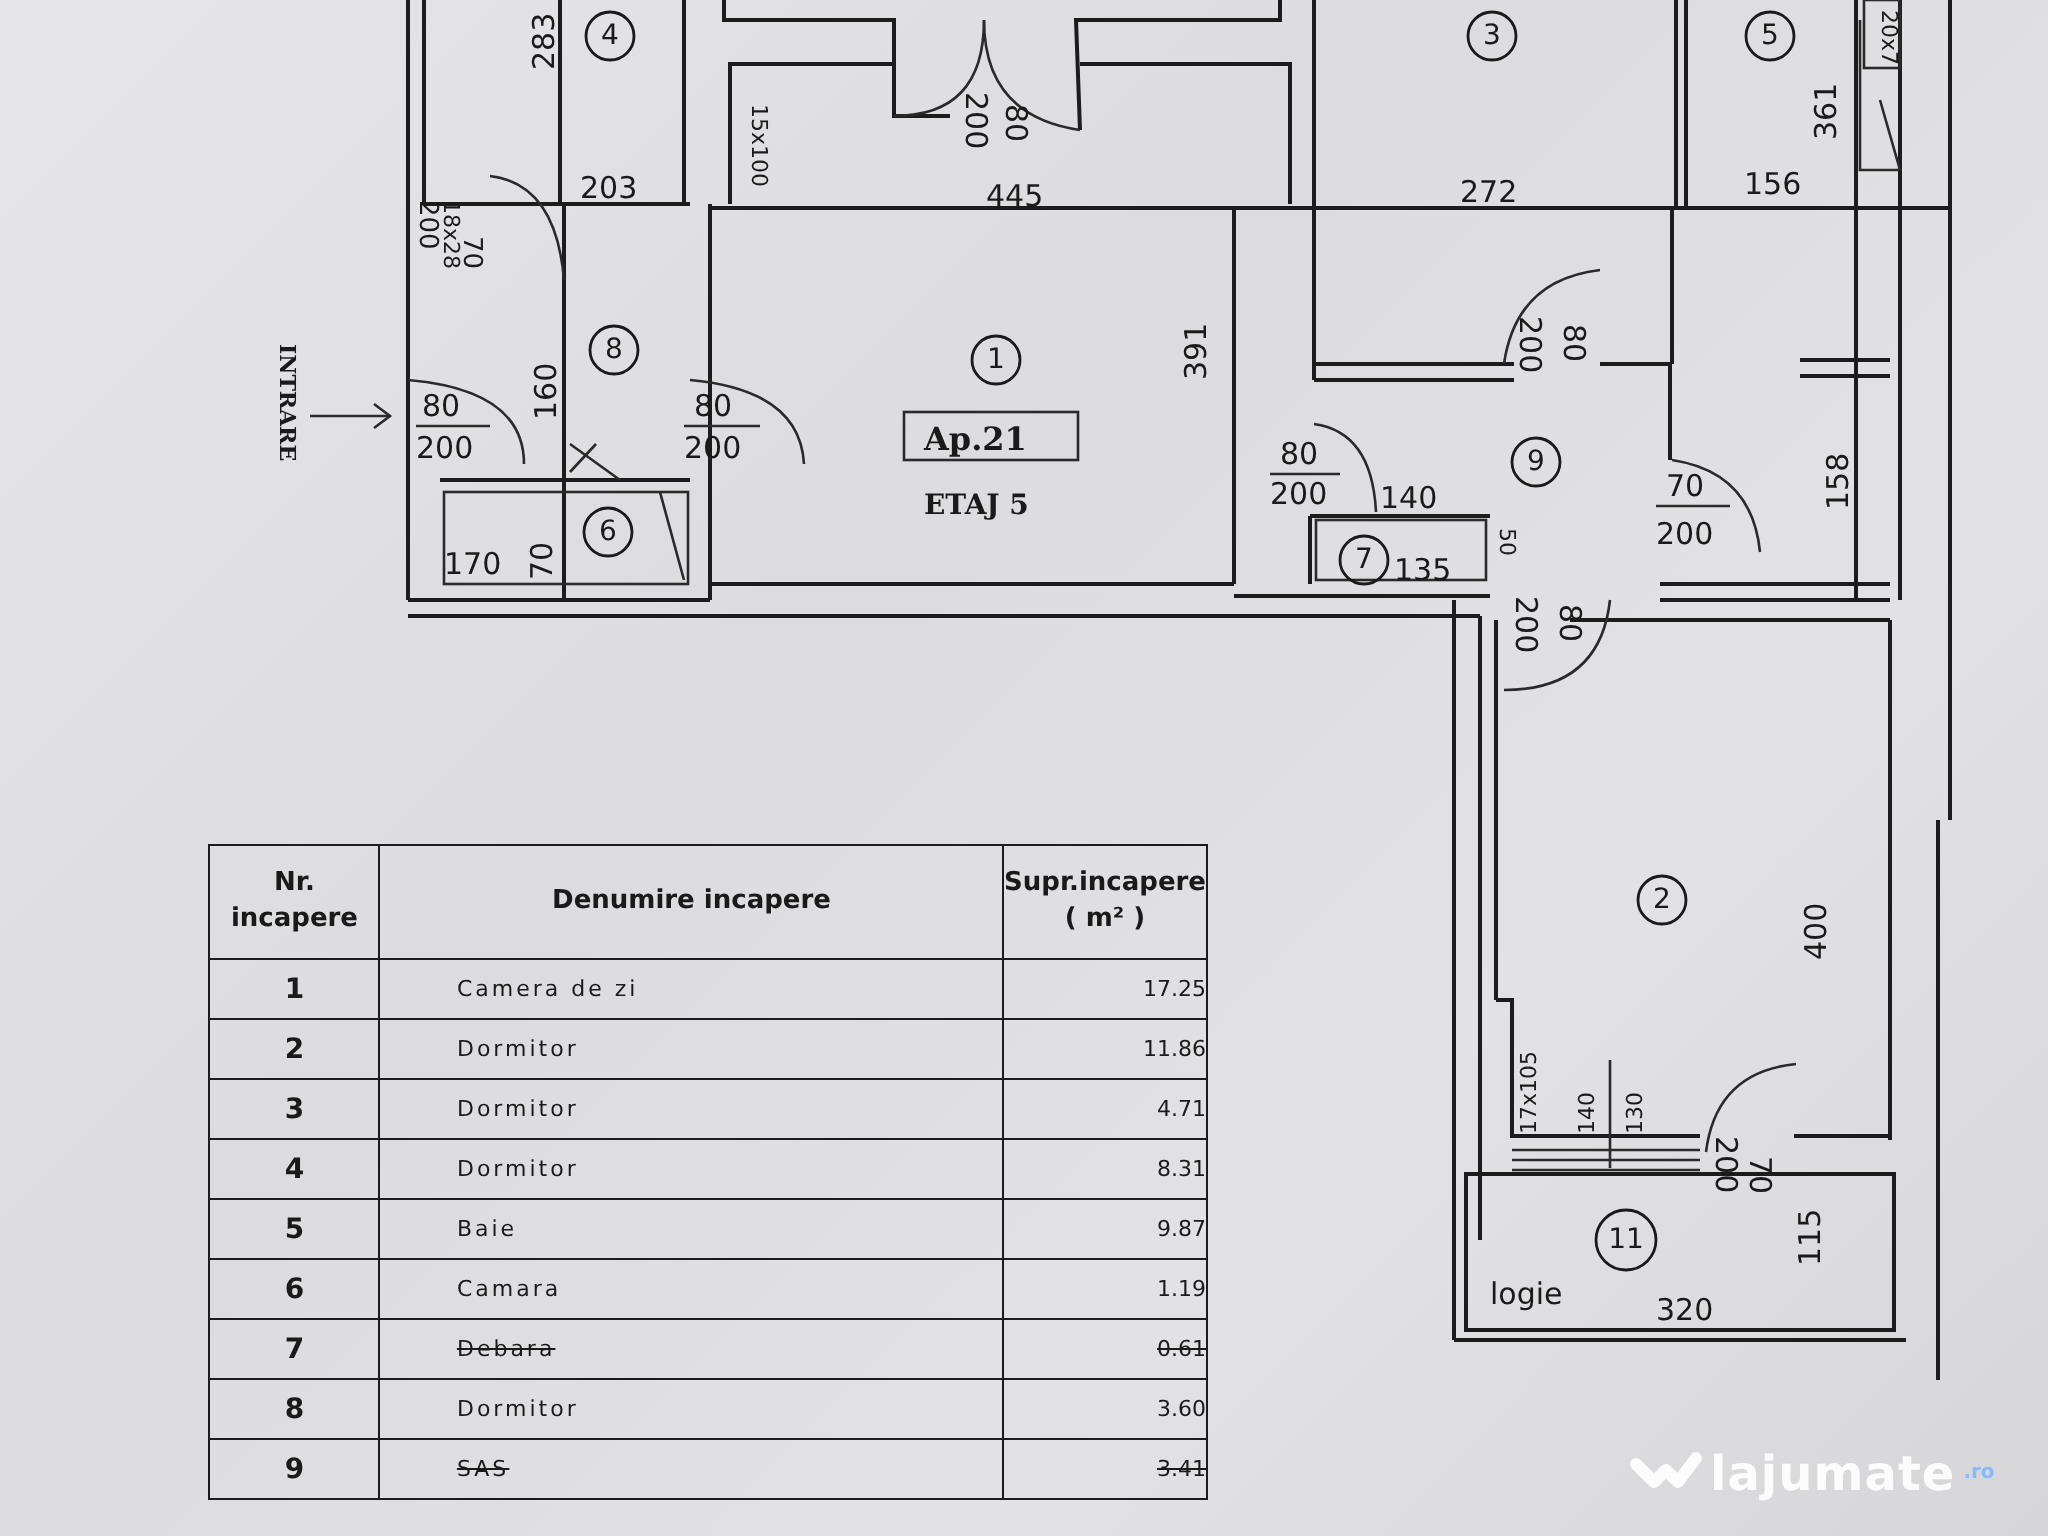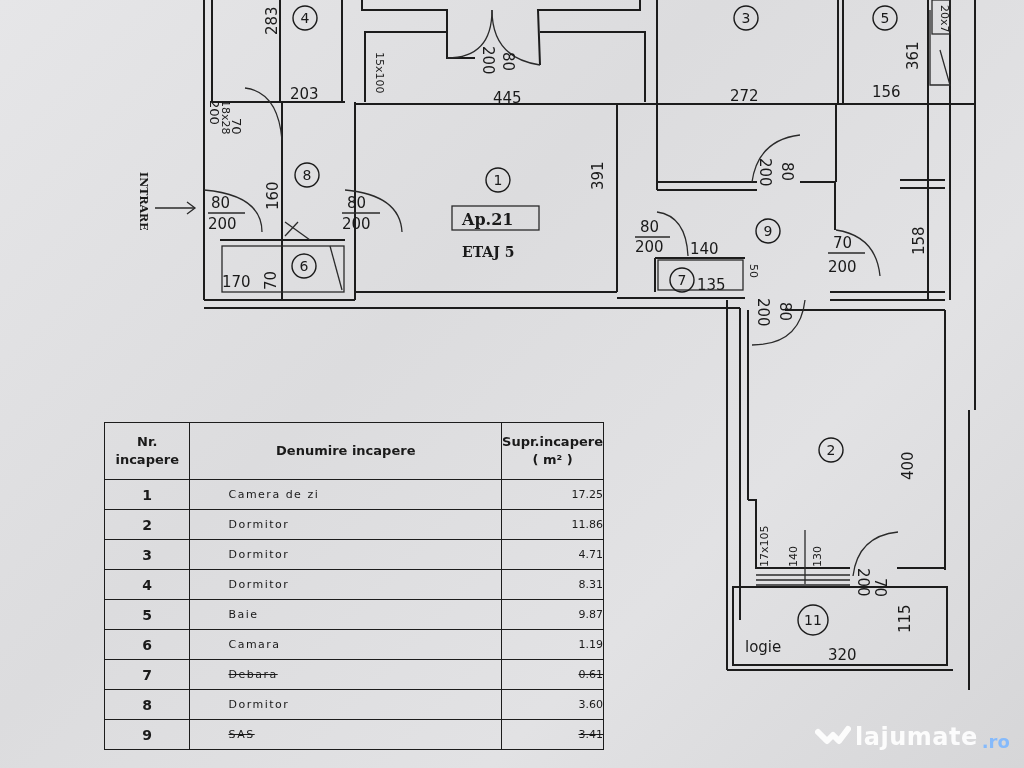--- a/index.html
+++ b/index.html
@@ -36,7 +36,7 @@
     color:#ffffff; opacity:0.92;
   }
   .wm-text { font-family:"DejaVu Sans", sans-serif; font-weight:bold; font-size:24px; letter-spacing:0.5px; }
-  .wm-tld { font-size:18px; color:#7fb8ff; font-weight:bold; margin-top:8px; }
+  .wm-tld { font-size:10px; color:#7fb8ff; font-weight:bold; margin-top:8px; }
 </style>
 </head>
 <body>

